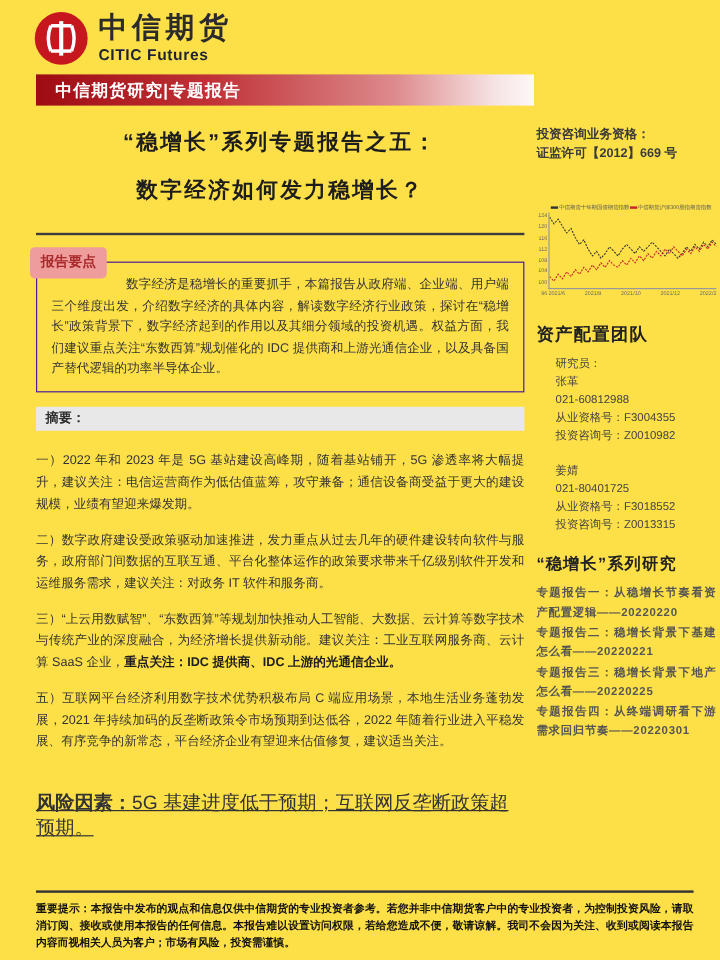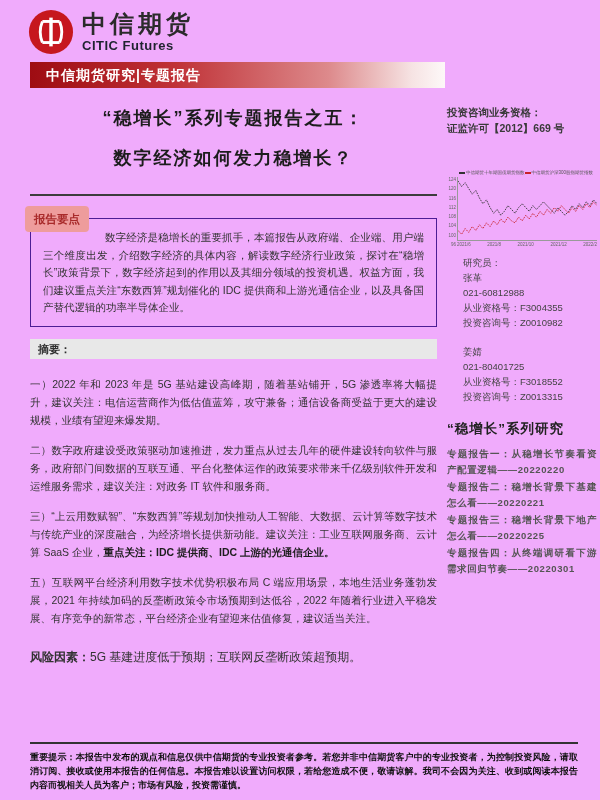--- a/index.html
+++ b/index.html
@@ -5,7 +5,7 @@
   * { margin:0; padding:0; box-sizing:border-box; }
   html,body { width:600px; }
   body { font-family:"Liberation Sans","DejaVu Sans",sans-serif; background:#fff; color:#333; }
-  .page { position:relative; width:600px; height:800px; background:#f0abfc; overflow:hidden; }
+  .page { position:relative; width:600px; height:800px; background:#fde047; overflow:hidden; }
 
   
   .header { display:flex; align-items:center; padding:8px 0 0 28px; height:56px; }

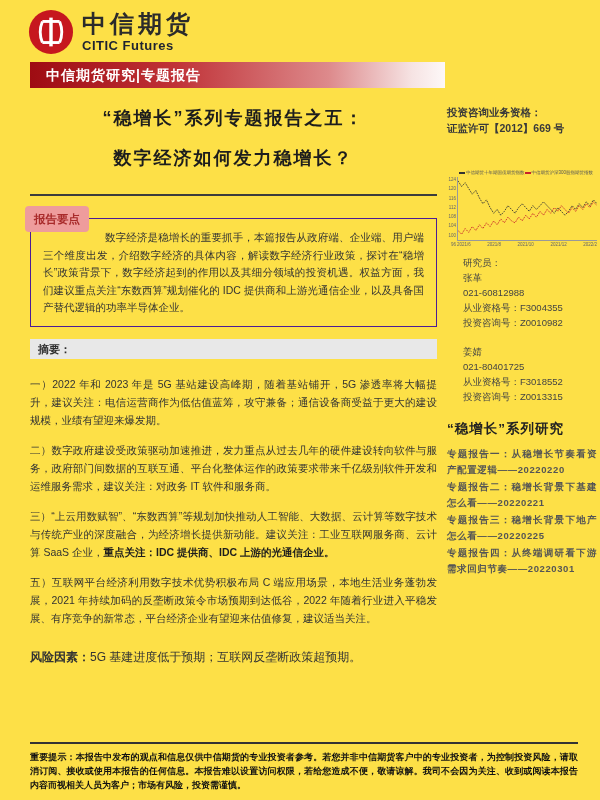--- a/index.html
+++ b/index.html
@@ -165,6 +165,7 @@
         </div>
       </div>
 
+      <div class="team-heading">资产配置团队</div>
       <div class="team">
         <div>研究员：</div>
         <div class="member">

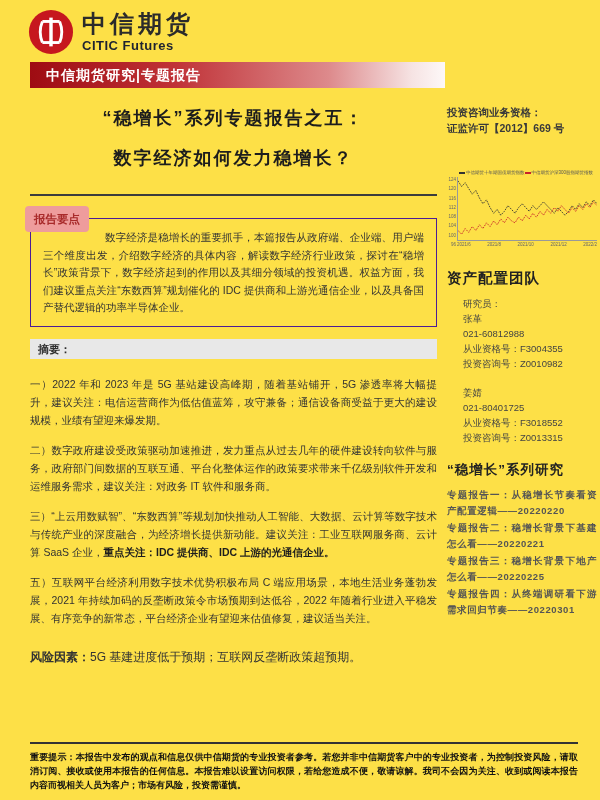--- a/index.html
+++ b/index.html
@@ -45,7 +45,7 @@
   .body-text { margin-top:16px; }
   .para { font-size:10.5px; line-height:18px; text-align:justify; color:#333; margin-bottom:12px; }
   .para .b { font-weight:700; color:#1d1d1d; }
-  .risk { margin-top:22px; font-size:12px; color:#333; }
+  .risk { margin-top:32px; font-size:16px; color:#333;text-decoration:underline; }
   .risk .b { font-weight:700; }
 
   

